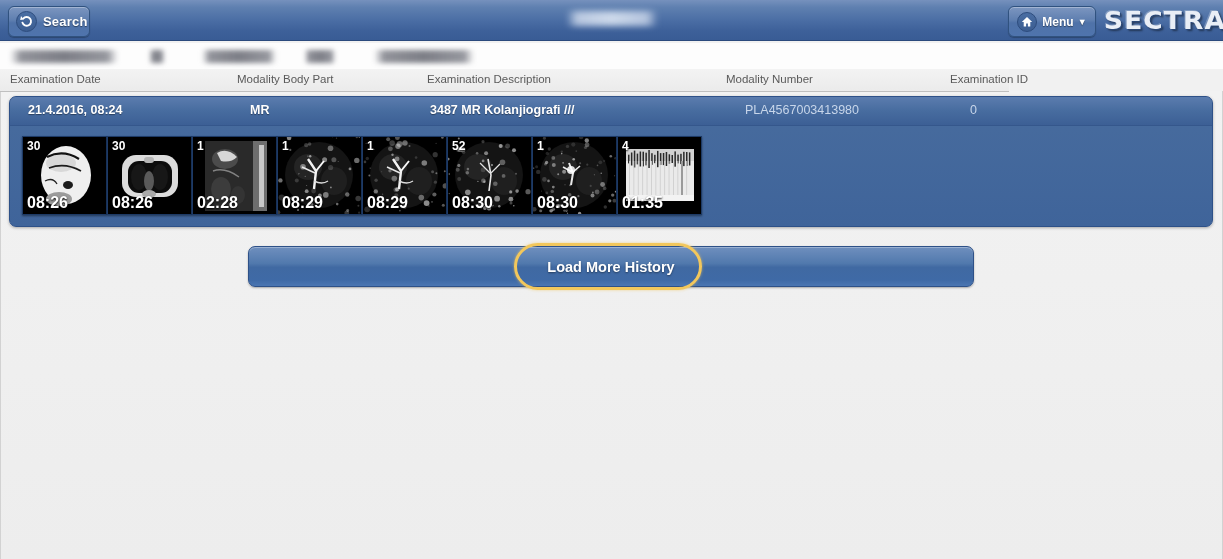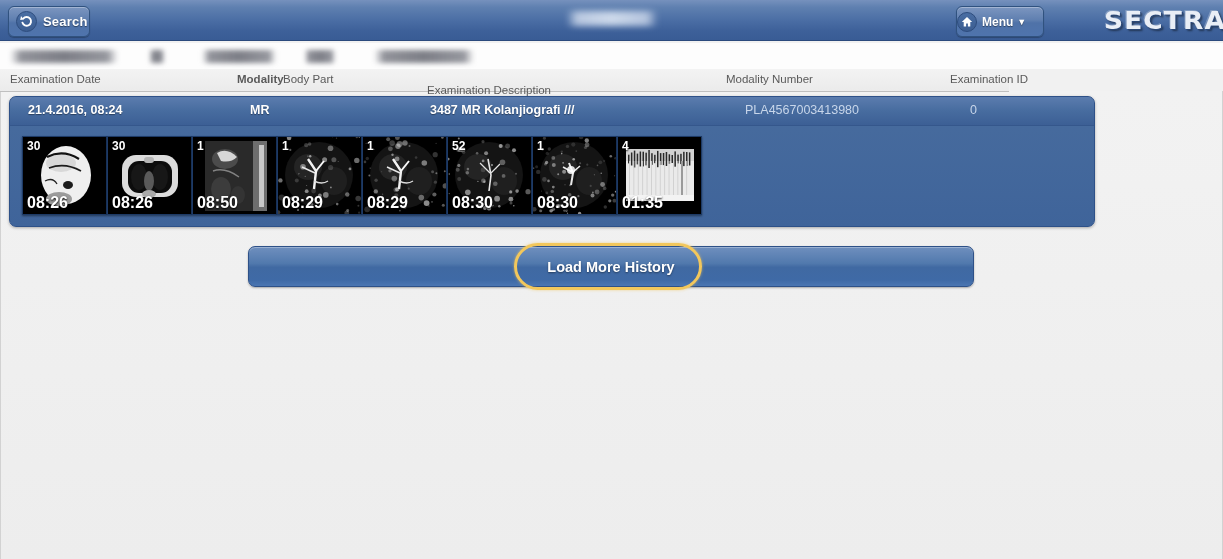--- a/index.html
+++ b/index.html
@@ -73,7 +73,7 @@
 
   .menu-btn {
     position: absolute;
-    left: 956px; top: 6px;
+    left: 1008px; top: 6px;
     width: 88px; height: 31px;
     border-radius: 6px;
     background: linear-gradient(to bottom, #7c96c0 0%, #5f7fb0 45%, #4f72a8 55%, #4f74ad 100%);
@@ -82,6 +82,7 @@
     cursor: pointer;
     display: flex;
     align-items: center;
+    justify-content: center;
     box-sizing: border-box;
   }
   .home-icon {

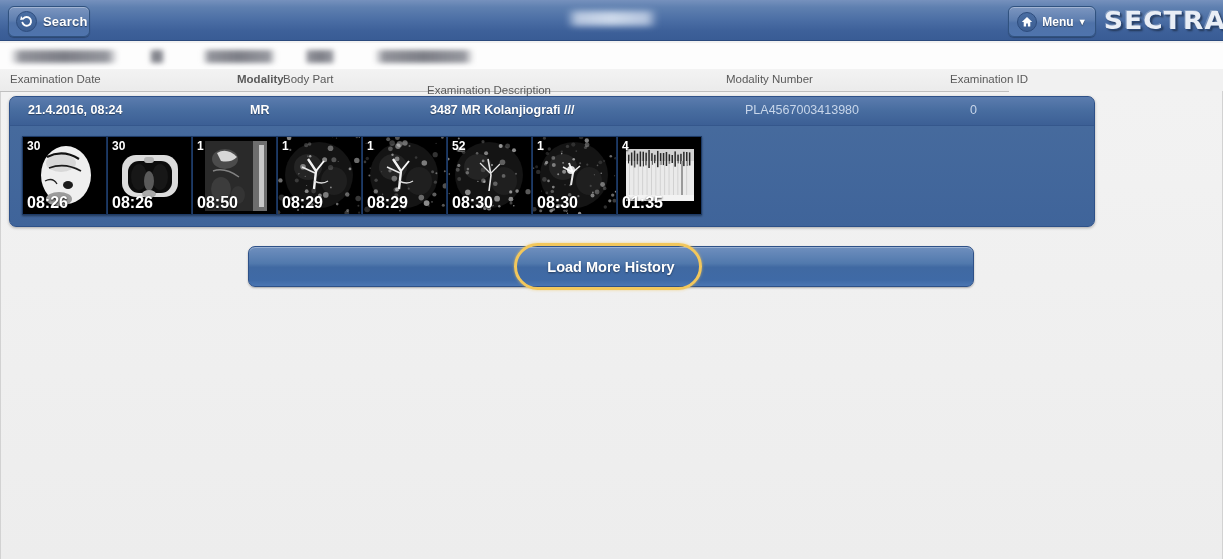--- a/index.html
+++ b/index.html
@@ -153,7 +153,7 @@
     white-space: nowrap;
   }
   .ch-date   { left: 10px; }
-  .ch-mod    { left: 237px; font-weight: bold; }
+  .ch-mod    { left: 237px; }
   .ch-body   { left: 283px; }
   .ch-desc   { left: 427px; margin-top: 11px; }
   .ch-acc    { left: 726px; }

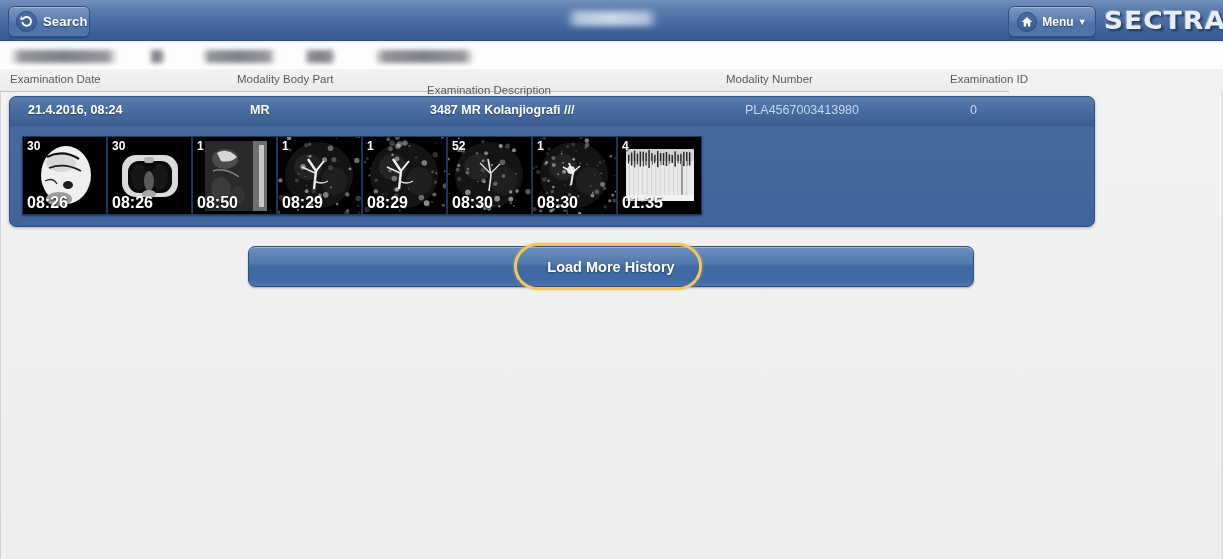--- a/index.html
+++ b/index.html
@@ -155,7 +155,7 @@
   .ch-date   { left: 10px; }
   .ch-mod    { left: 237px; }
   .ch-body   { left: 283px; }
-  .ch-desc   { left: 427px; margin-top: 11px; }
+  .ch-desc   { left: 427px; }
   .ch-acc    { left: 726px; }
   .ch-examid { left: 950px; }
 

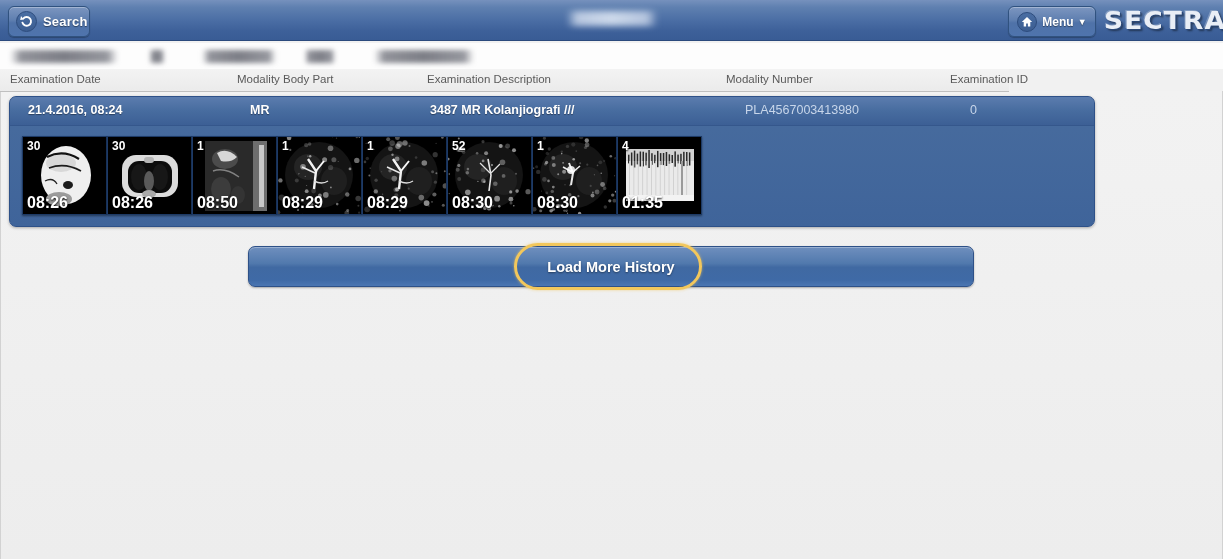--- a/index.html
+++ b/index.html
@@ -163,7 +163,7 @@
   .exam-panel {
     position: absolute;
     left: 9px; top: 96px;
-    width: 1086px;
+    width: 1204px;
     border-radius: 7px;
     background: linear-gradient(to bottom, #486c9e 0%, #3f649a 100%);
     border: 1px solid #2e5188;

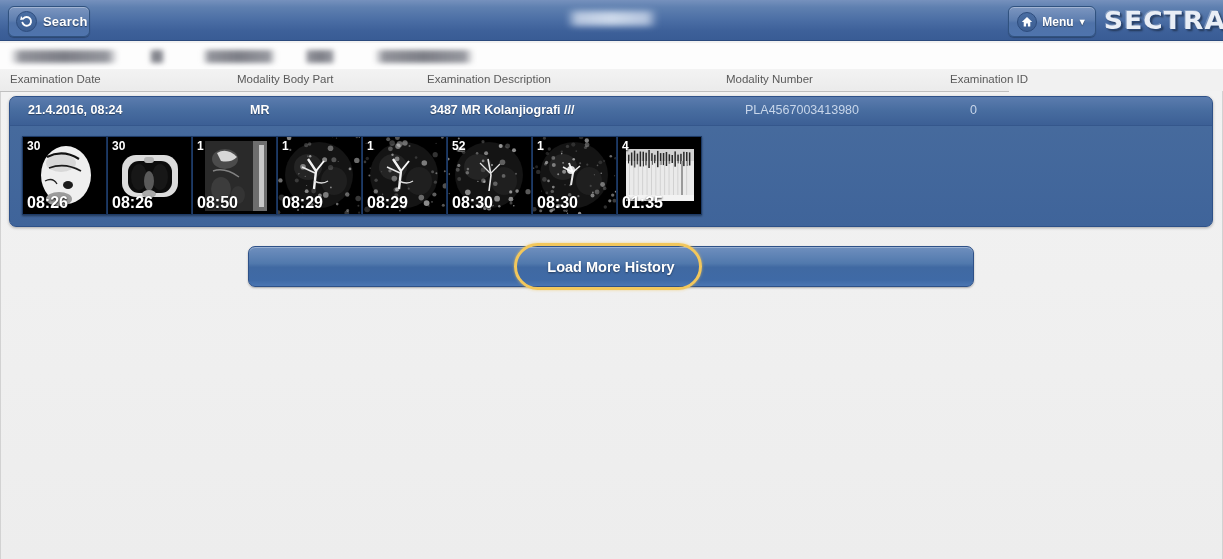--- a/index.html
+++ b/index.html
@@ -372,7 +372,7 @@
       <ellipse cx="45" cy="58" rx="7" ry="9" fill="#343434"></ellipse>
     </svg></div>
           <span class="count">1</span>
-          <span class="time">08:50</span>
+          <span class="time">02:28</span>
         </div>
         <div class="thumb">
           <div class="img"><svg width="83" height="77" viewBox="0 0 83 77" preserveAspectRatio="none">

